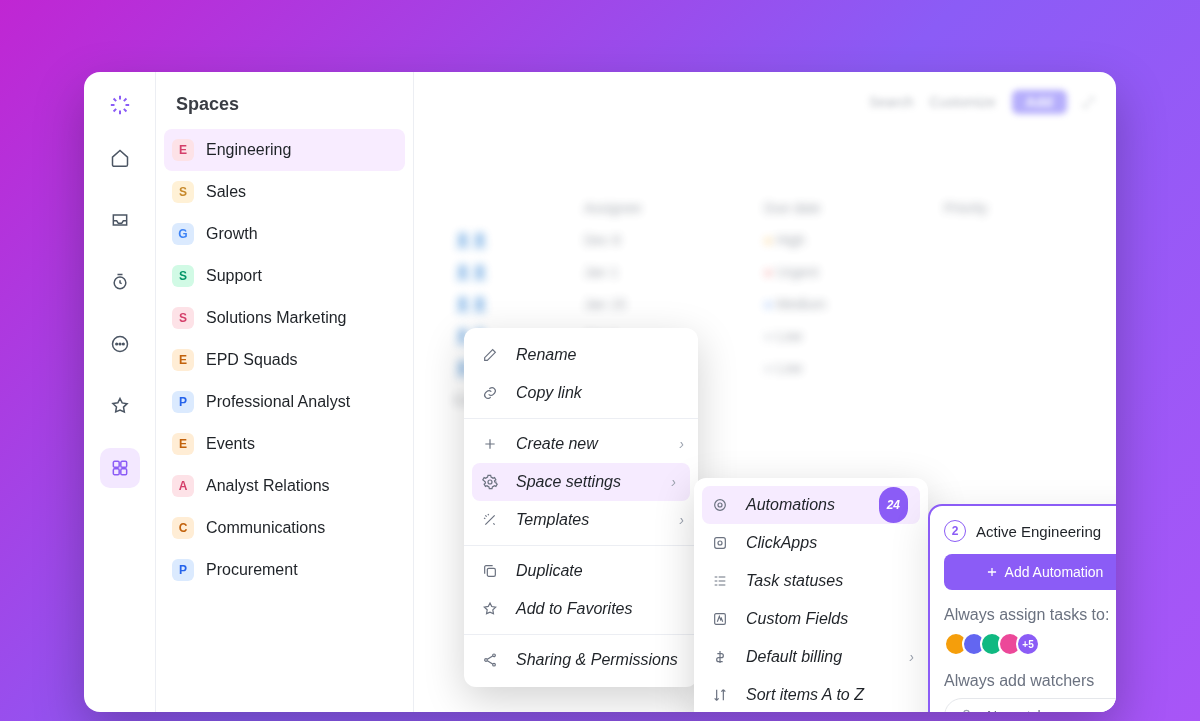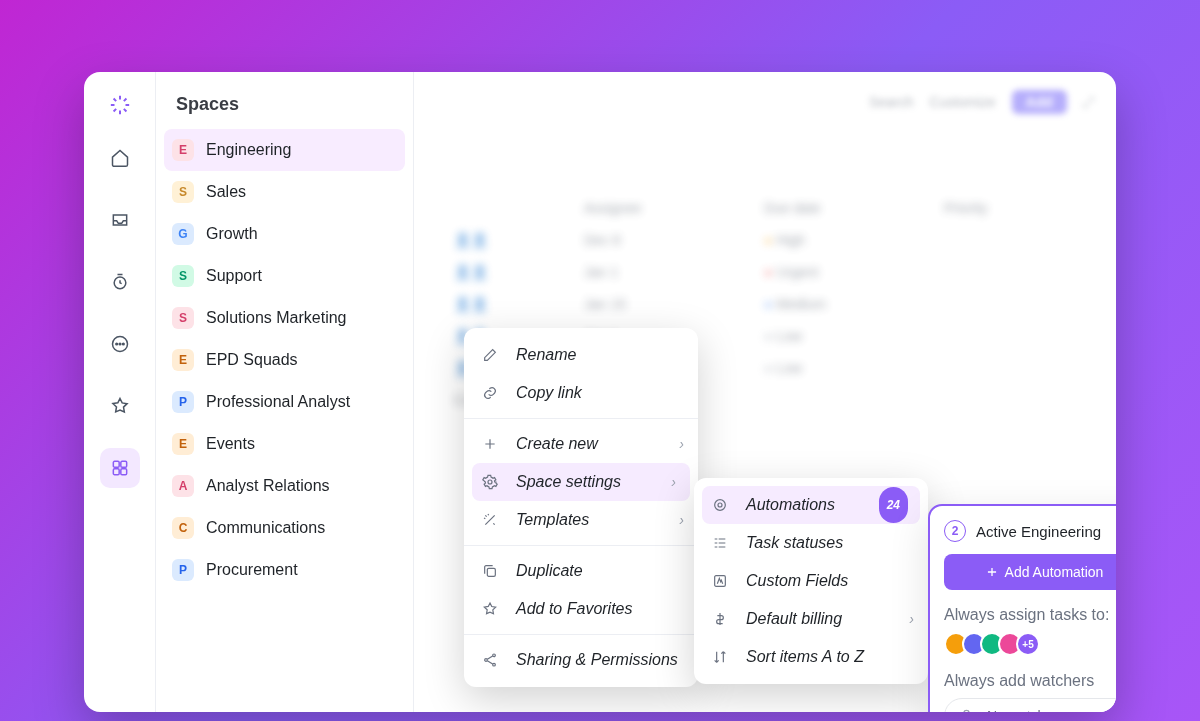--- a/index.html
+++ b/index.html
@@ -296,6 +296,15 @@
     <div class="mrow">
         <span class="ic">
           <svg width="16" height="16" viewBox="0 0 24 24" fill="none" stroke="currentColor" stroke-width="1.8">
+            <rect x="4" y="4" width="16" height="16" rx="3"></rect>
+            <circle cx="12" cy="12" r="3"></circle>
+          </svg>
+        </span>
+        <span>ClickApps</span>
+      </div>
+    <div class="mrow">
+        <span class="ic">
+          <svg width="16" height="16" viewBox="0 0 24 24" fill="none" stroke="currentColor" stroke-width="1.8">
             <path d="M4 6h4M10 6h10M4 12h4M10 12h10M4 18h4M10 18h10"></path>
           </svg>
         </span>

